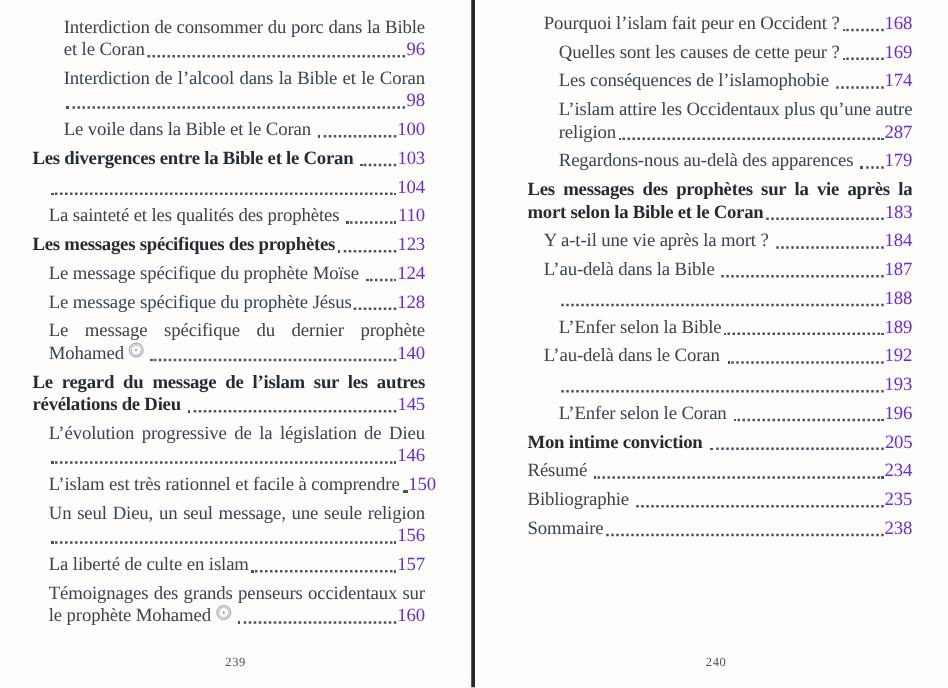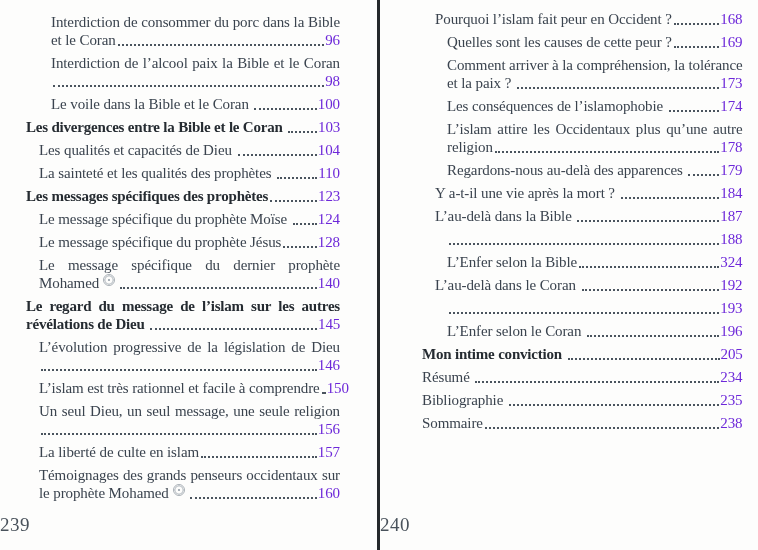--- a/index.html
+++ b/index.html
@@ -94,7 +94,7 @@
           </div>
         </div>
         <div class="entry lvl2">
-          <div class="pre">Interdiction de l’alcool paix la Bible et le Coran</div>
+          <div class="pre">Interdiction de l’alcool dans la Bible et le Coran</div>
           <div class="row">
             <span class="t"></span>
             <span class="dots"></span>

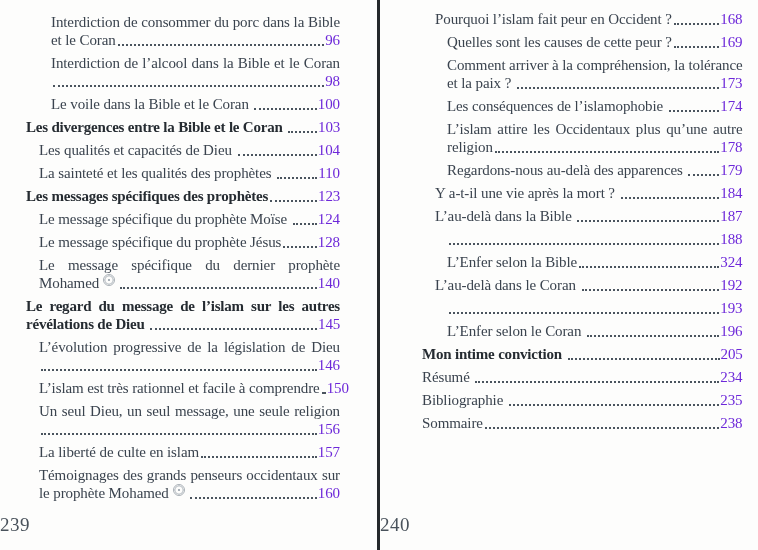--- a/index.html
+++ b/index.html
@@ -227,14 +227,6 @@
           </div>
         </div>
         <div class="entry lvl2">
-          <div class="pre">Comment arriver à la compréhension, la tolérance</div>
-          <div class="row">
-            <span class="t">et la paix ? </span>
-            <span class="dots"></span>
-            <span class="n">173</span>
-          </div>
-        </div>
-        <div class="entry lvl2">
           <div class="row">
             <span class="t">Les conséquences de l’islamophobie </span>
             <span class="dots"></span>

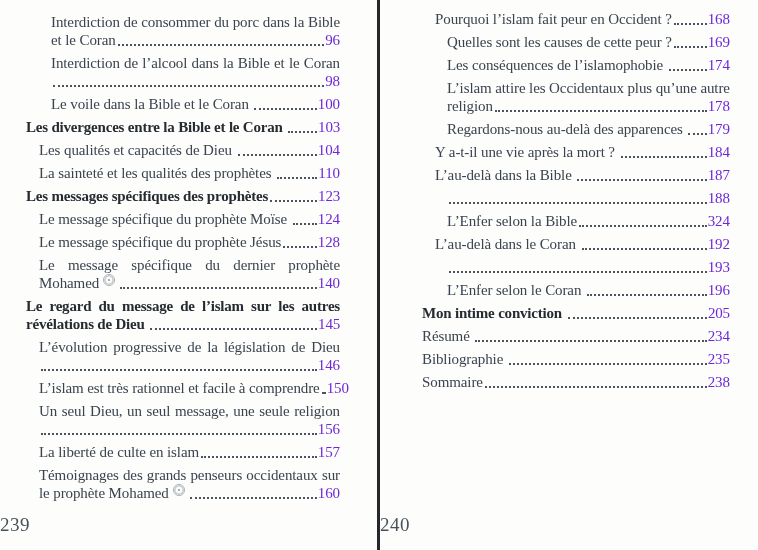--- a/index.html
+++ b/index.html
@@ -238,7 +238,7 @@
           <div class="row">
             <span class="t">religion</span>
             <span class="dots"></span>
-            <span class="n">178</span>
+            <span class="n">287</span>
           </div>
         </div>
         <div class="entry lvl2">

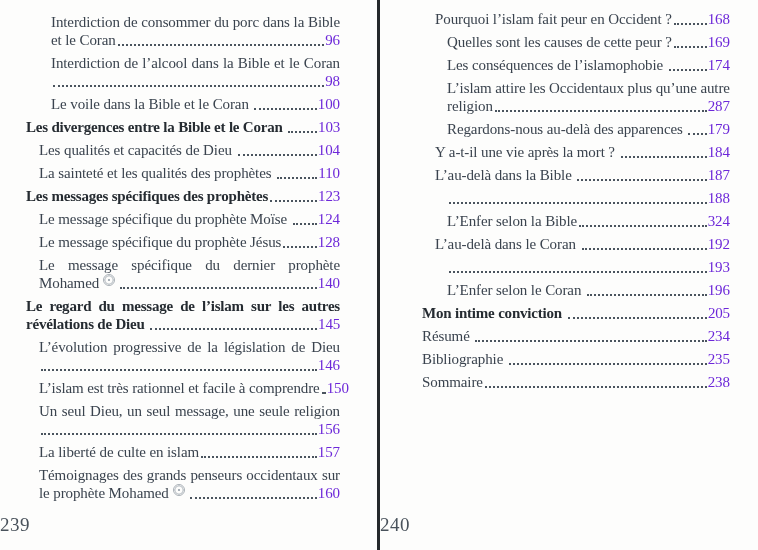--- a/index.html
+++ b/index.html
@@ -117,7 +117,6 @@
         </div>
         <div class="entry lvl1">
           <div class="row">
-            <span class="t">Les qualités et capacités de Dieu </span>
             <span class="dots"></span>
             <span class="n">104</span>
           </div>

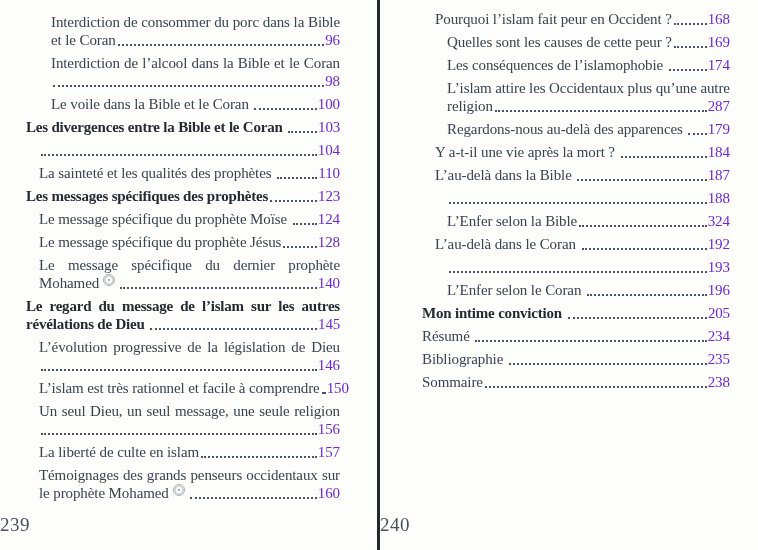--- a/index.html
+++ b/index.html
@@ -247,6 +247,14 @@
             <span class="n">179</span>
           </div>
         </div>
+        <div class="entry lvl0 bold">
+          <div class="pre">Les messages des prophètes sur la vie après la</div>
+          <div class="row">
+            <span class="t">mort selon la Bible et le Coran</span>
+            <span class="dots"></span>
+            <span class="n">183</span>
+          </div>
+        </div>
         <div class="entry lvl1">
           <div class="row">
             <span class="t">Y a-t-il une vie après la mort ? </span>

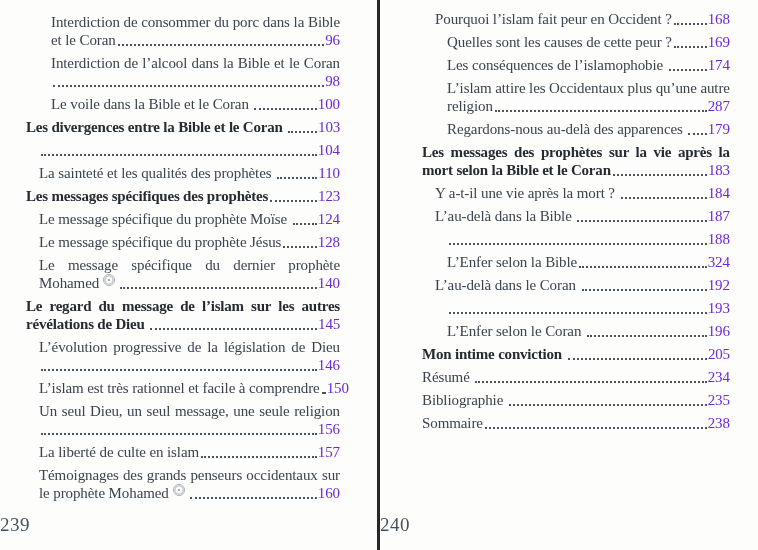--- a/index.html
+++ b/index.html
@@ -279,7 +279,7 @@
           <div class="row">
             <span class="t">L’Enfer selon la Bible</span>
             <span class="dots"></span>
-            <span class="n">324</span>
+            <span class="n">189</span>
           </div>
         </div>
         <div class="entry lvl1">

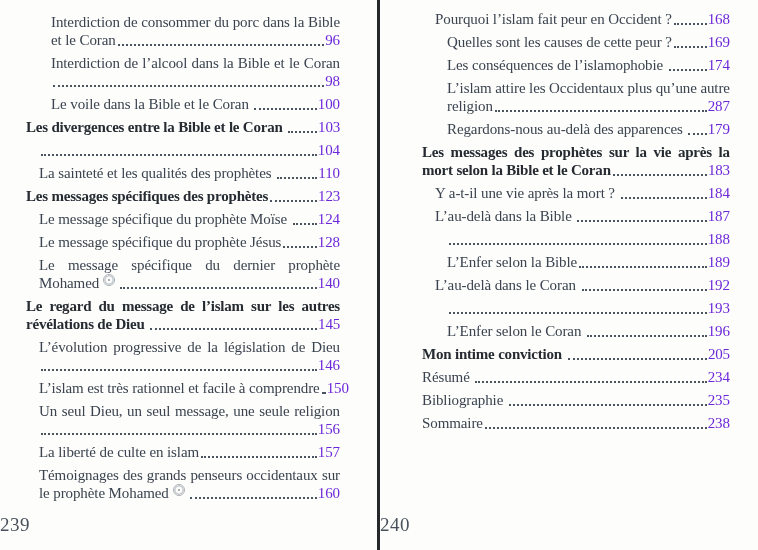--- a/index.html
+++ b/index.html
@@ -74,7 +74,8 @@
   .pagenum {
     position: absolute;
     bottom: 14px; left: 0; right: 0;
-    font-size: 19px;
+    text-align: center;
+    font-size: 10px;
     color: #49525b;
     letter-spacing: 0.5px;
   }

